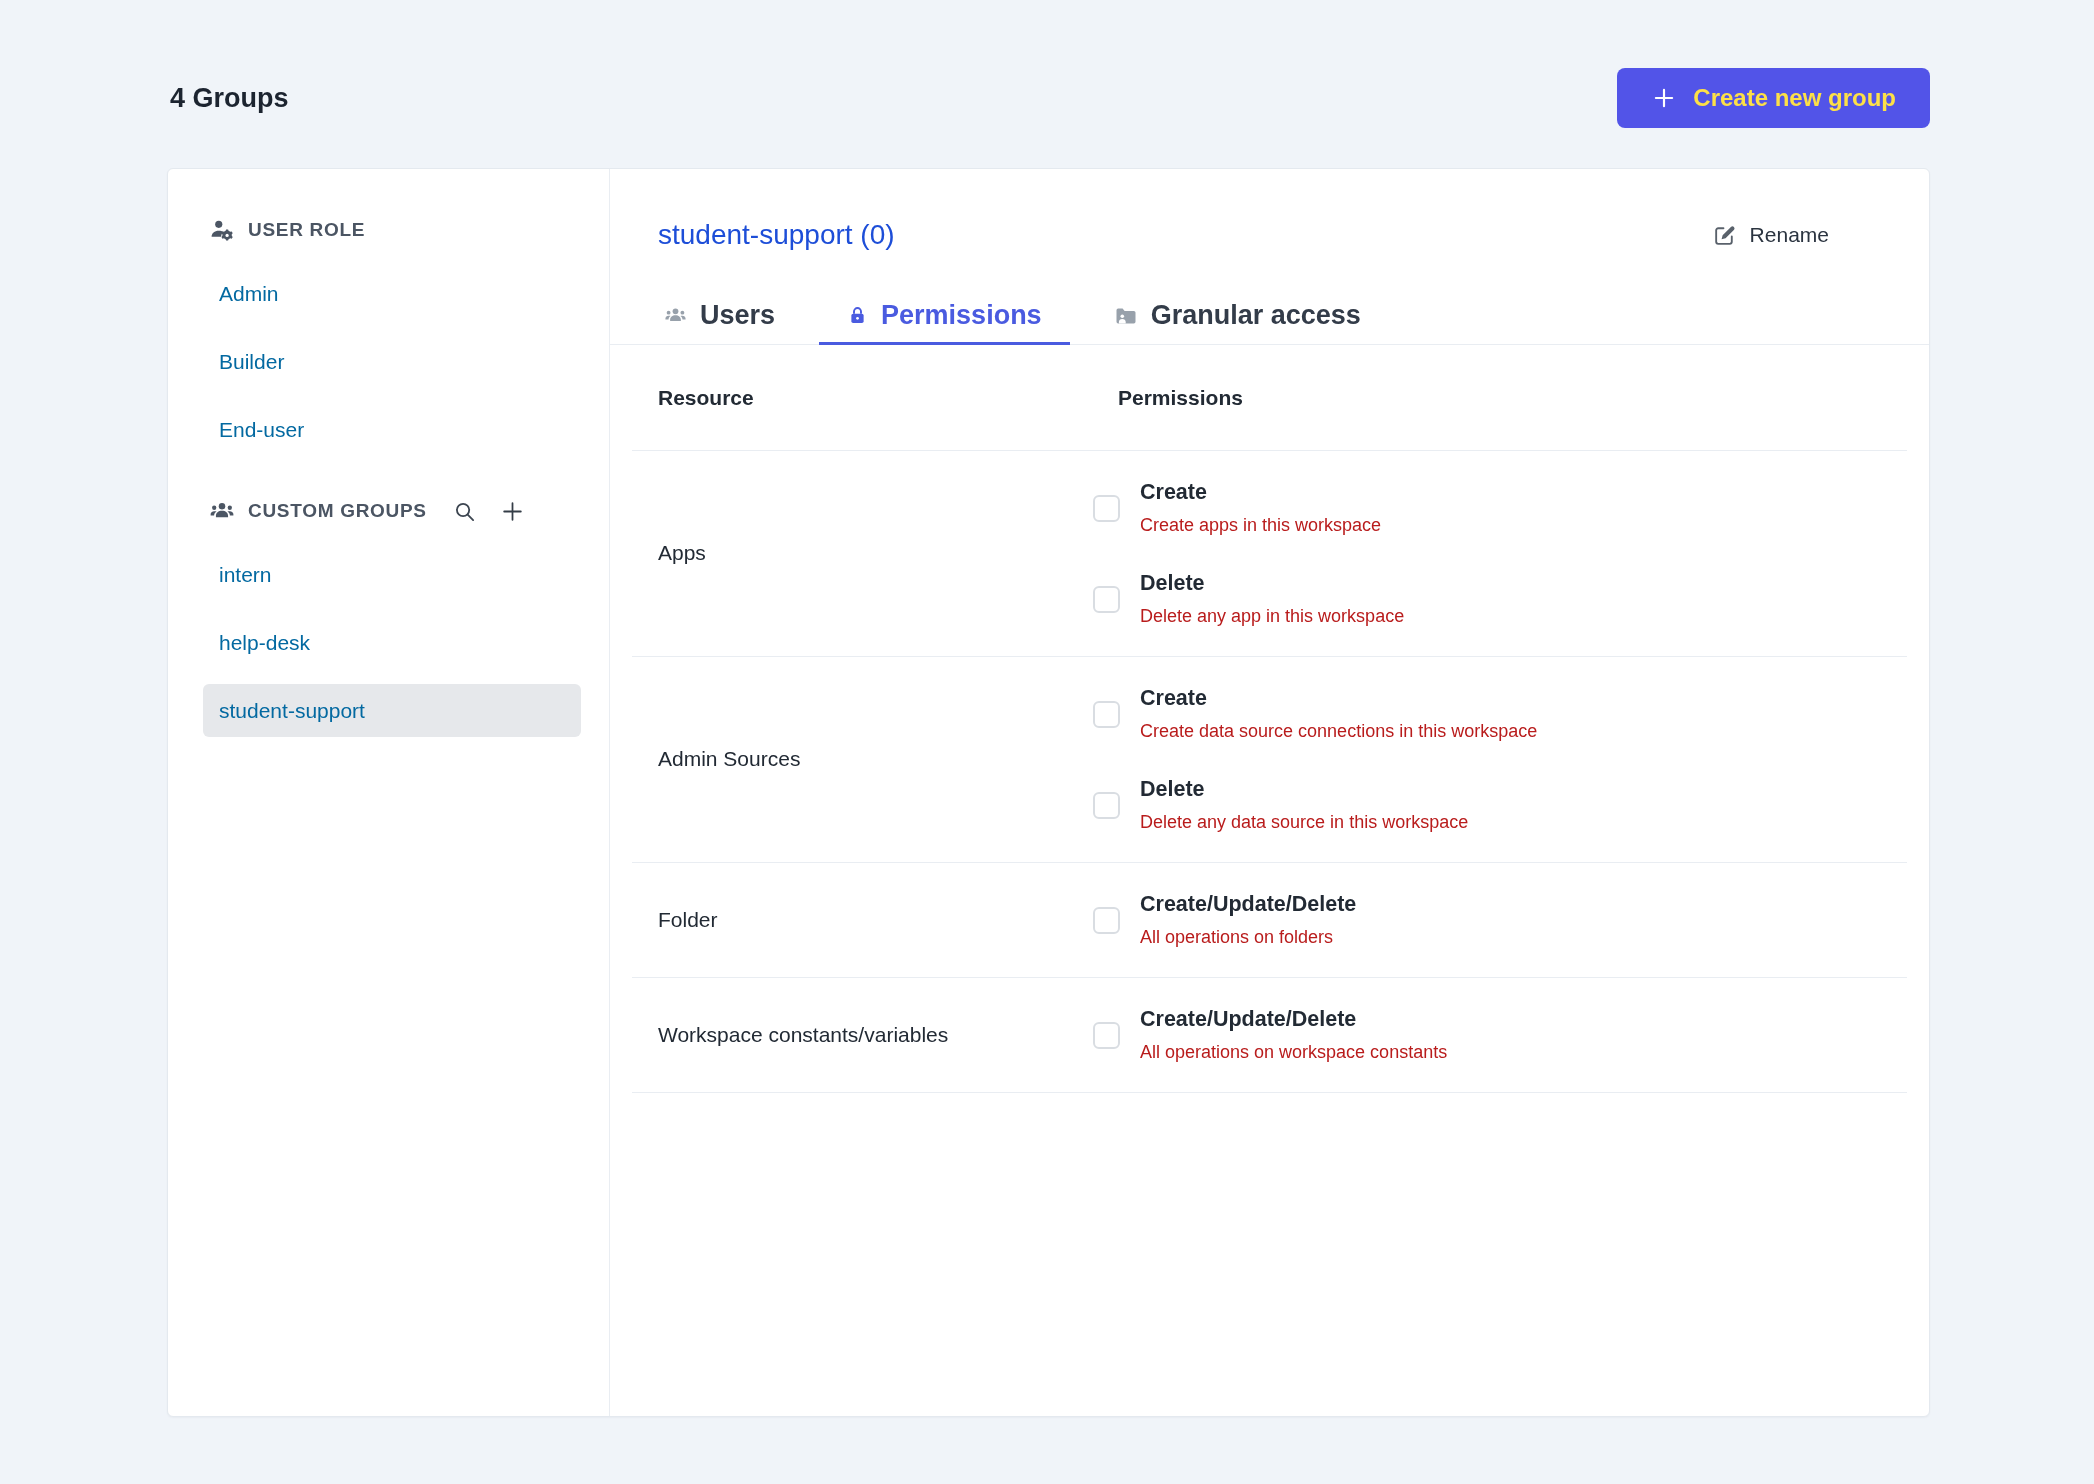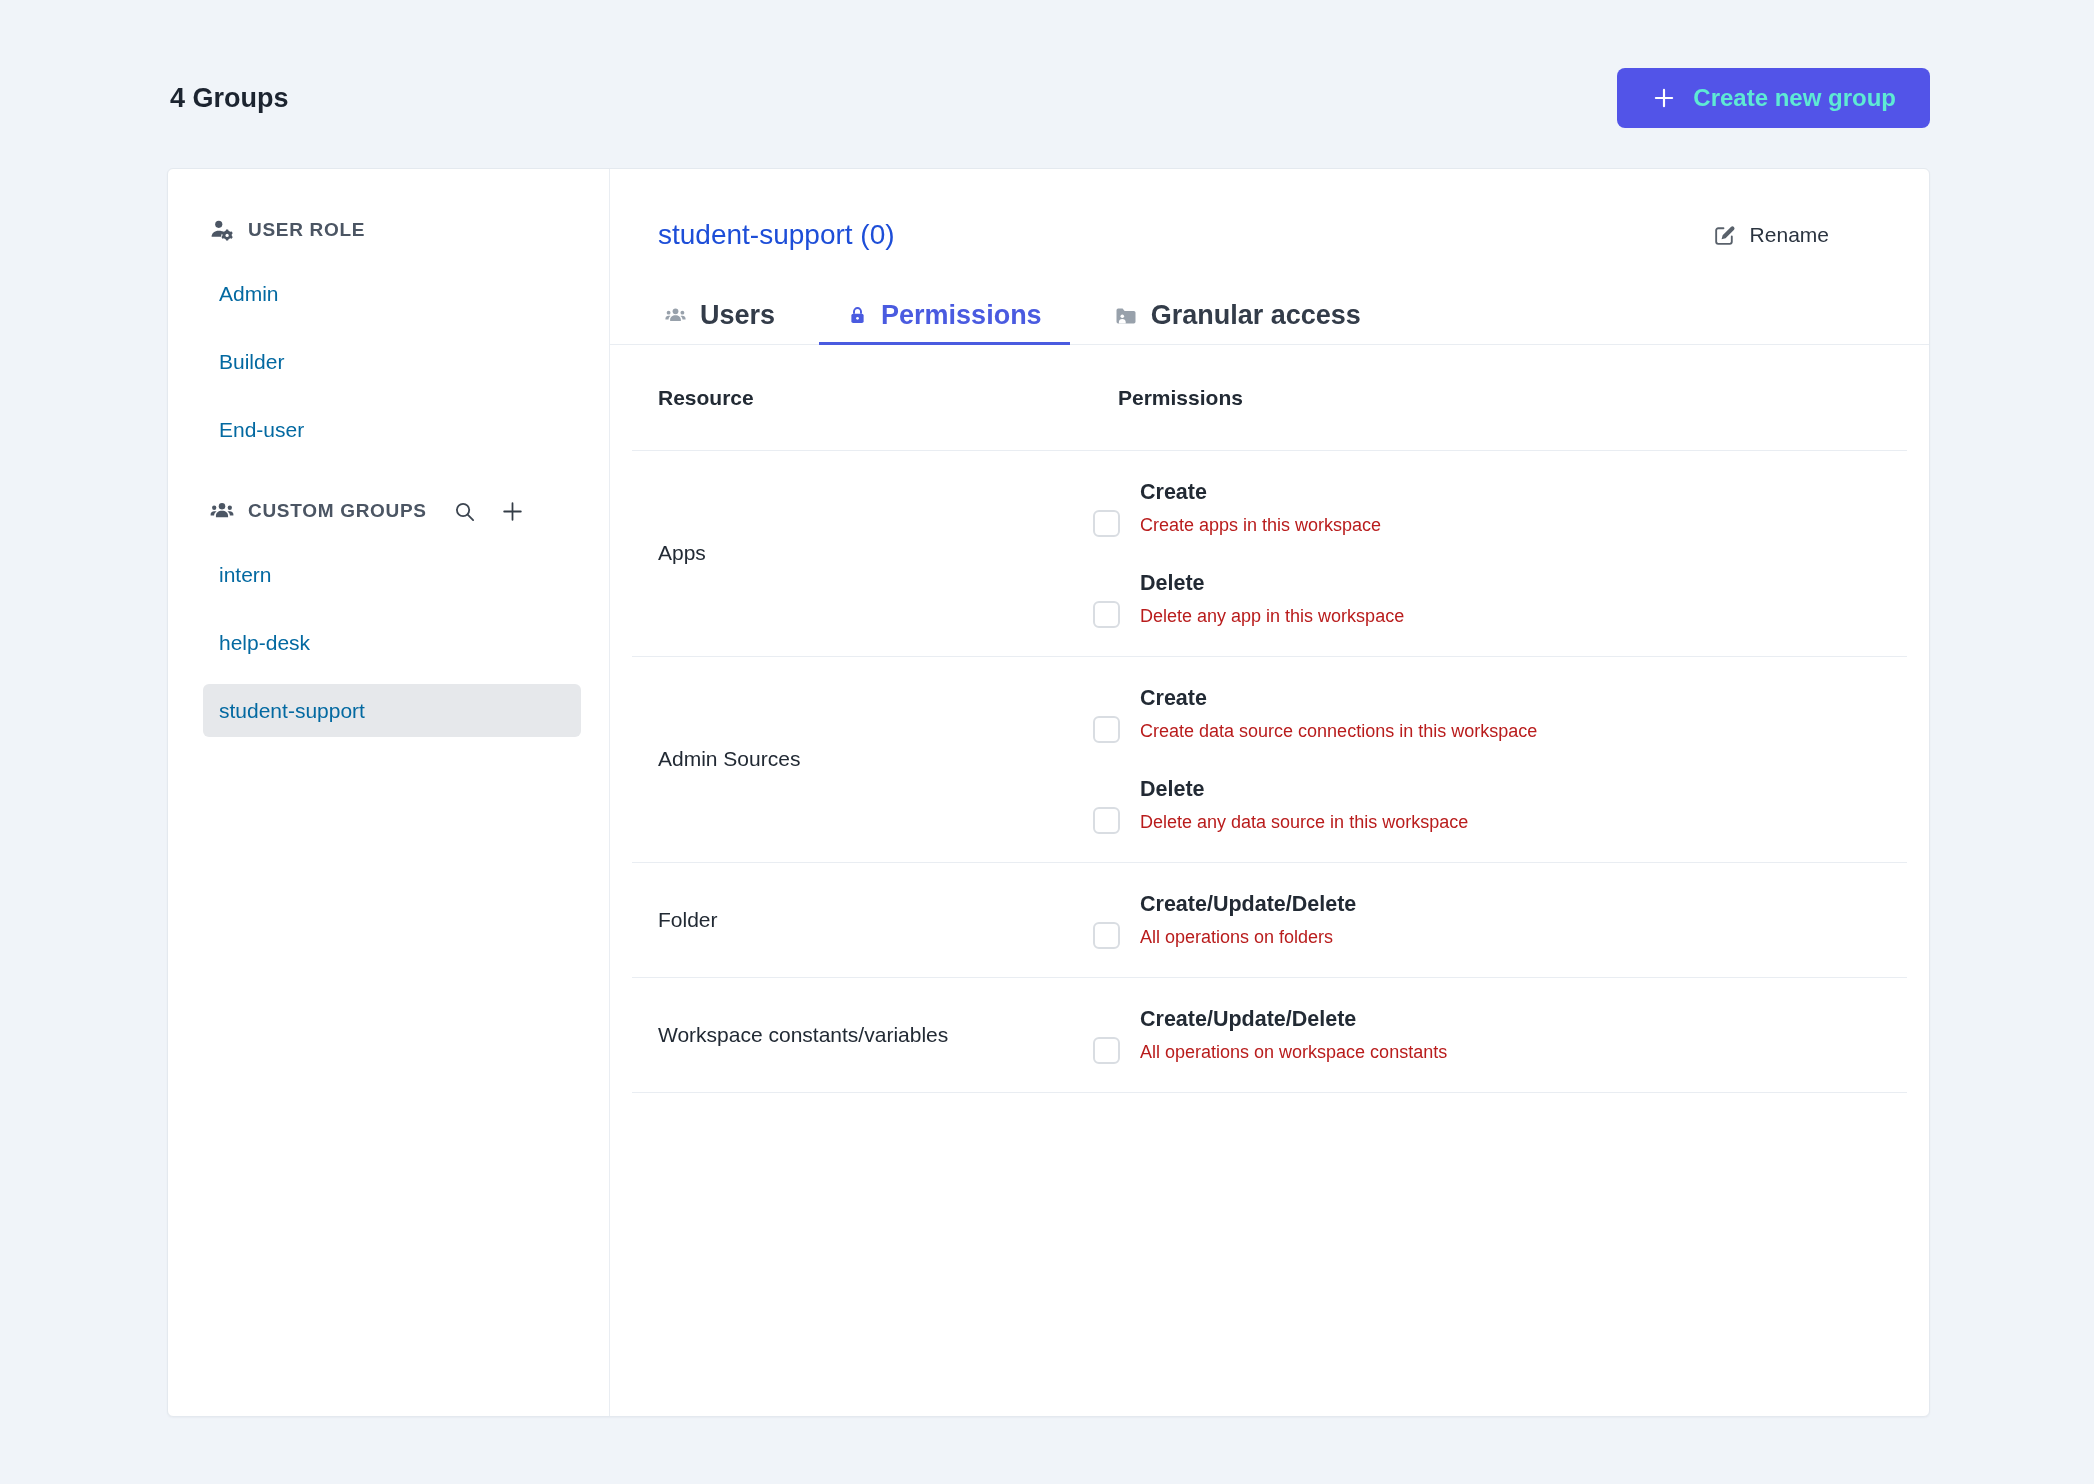--- a/index.html
+++ b/index.html
@@ -20,7 +20,7 @@
   .create-btn {
     display:flex; align-items:center; gap:16px;
     height:60px; padding:0 34px;
-    background:#5254e8; color:#5eead4;
+    background:#5254e8; color:#fde047;
     border:none; border-radius:8px;
     font-family:"Liberation Sans", sans-serif;
     font-size:24px; font-weight:600;

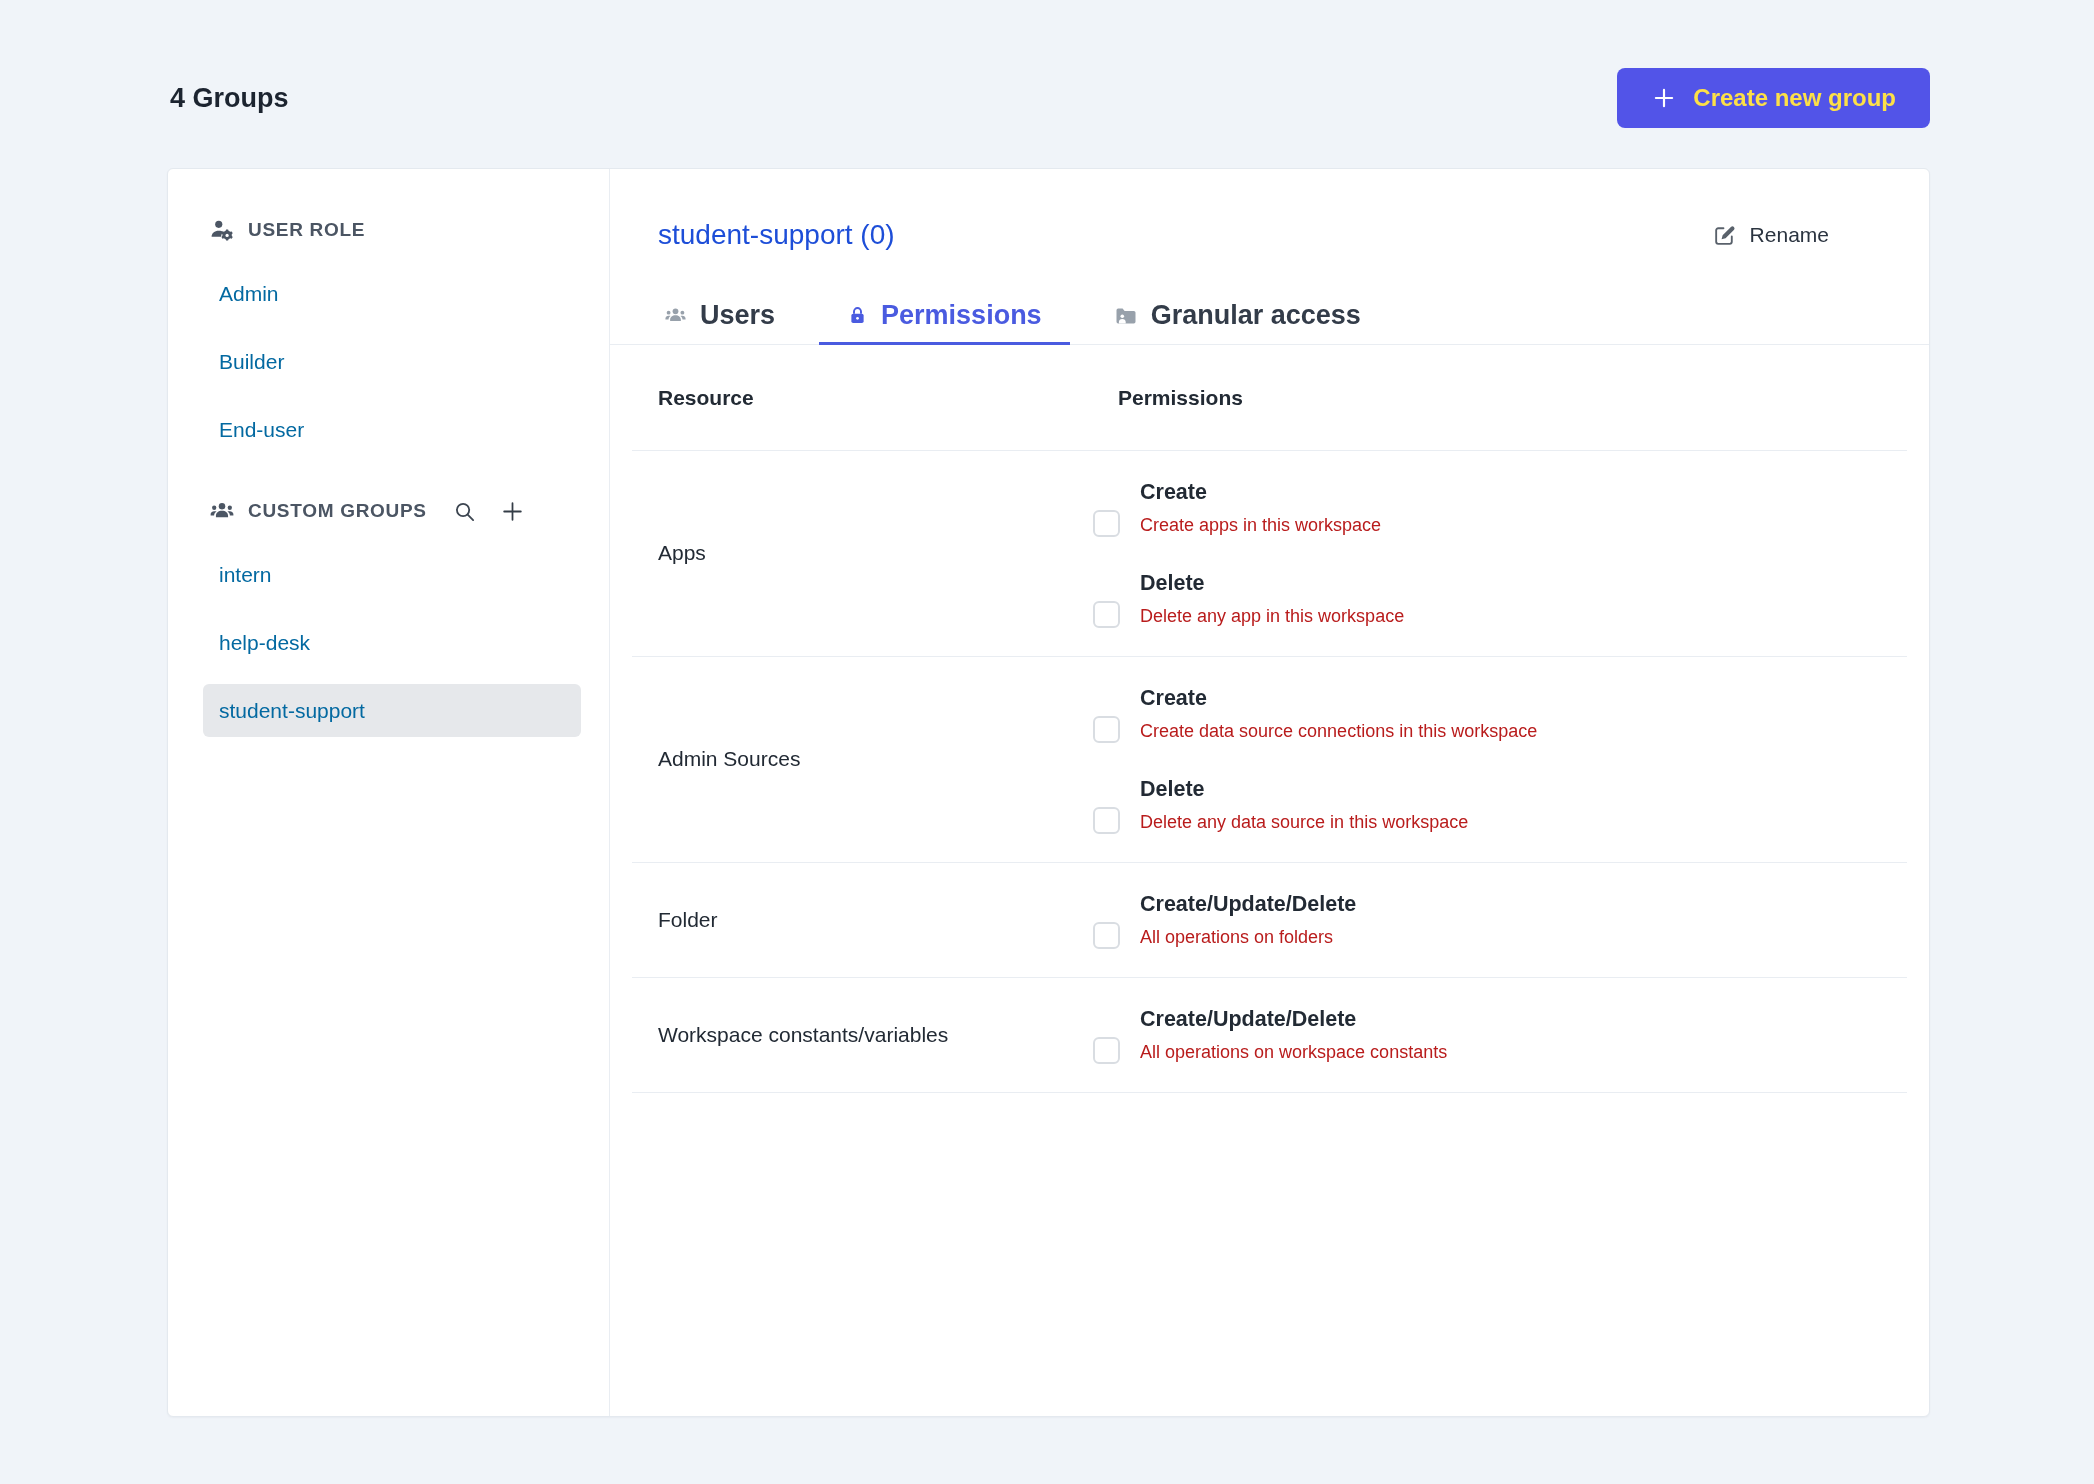--- a/index.html
+++ b/index.html
@@ -121,7 +121,7 @@
     display:flex; align-items:center;
   }
   .cell-perms { display:flex; flex-direction:column; gap:32px; }
-  .perm-item { display:flex; align-items:flex-end; gap:20px; }
+  .perm-item { display:flex; align-items:center; gap:20px; }
   .perm-check {
     appearance:none; -webkit-appearance:none;
     width:27px; height:27px; margin:1px 0 0 0;

